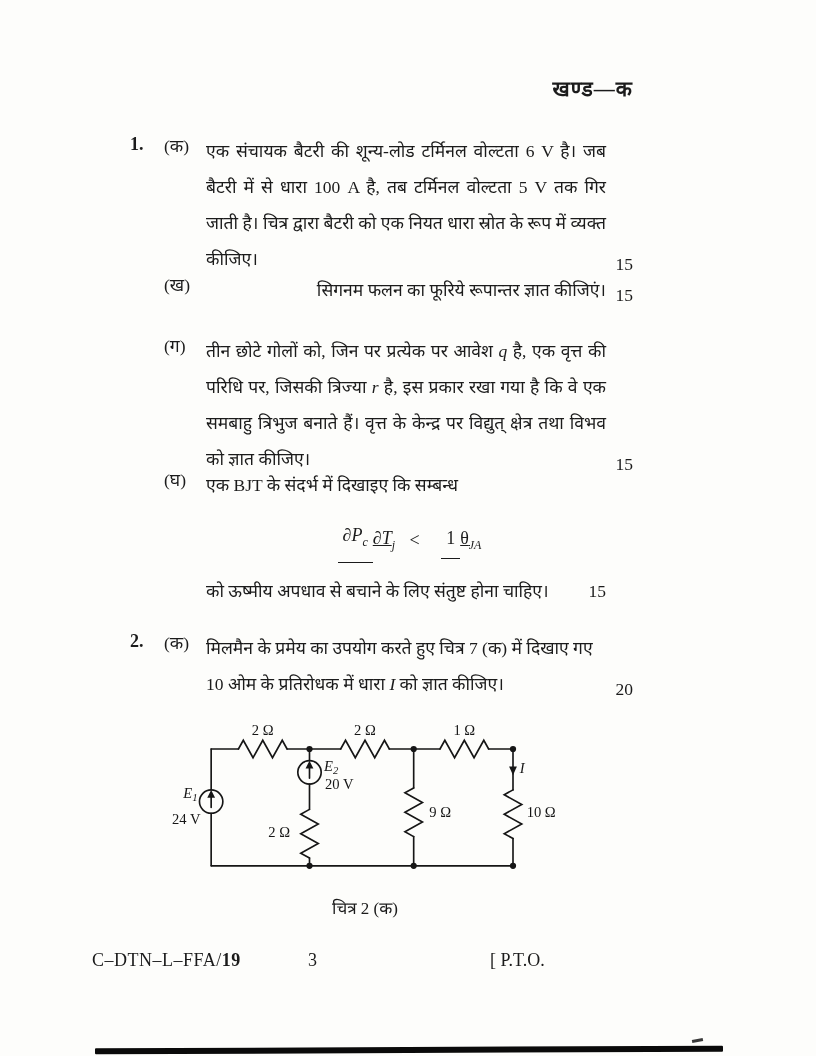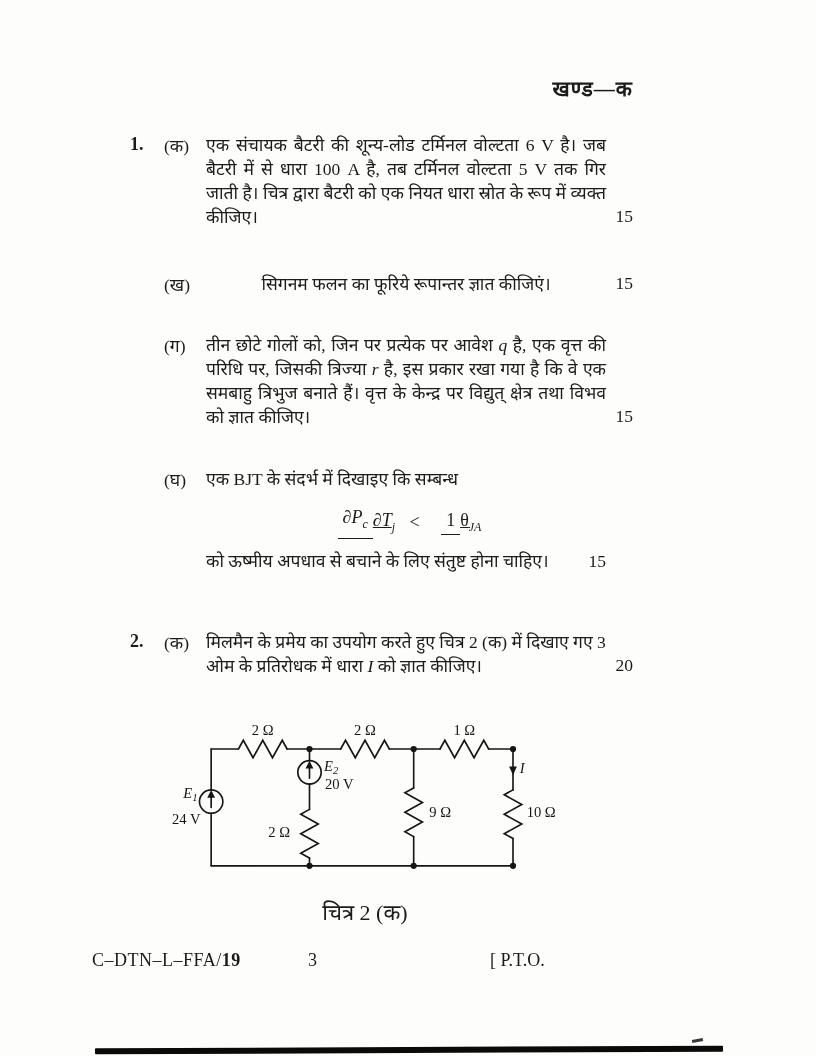--- a/index.html
+++ b/index.html
@@ -16,7 +16,7 @@
   .q-row { position:absolute; left:130px; width:503px; display:flex; }
   .q-num { width:34px; font-weight:bold; font-size:18px; padding-top:1px; }
   .q-letter { width:42px; font-size:17.5px; flex:none; }
-  .q-body { width:400px; font-size:17.5px; line-height:24px; text-align:justify; }
+  .q-body { width:400px; font-size:17.5px; line-height:36px; text-align:justify; }
   .q-marks { position:absolute; right:0; bottom:2px; font-size:17.5px; }
   .it { font-style:italic; }
   .formula { margin:14px 0 10px 0; text-align:center; font-size:18px; }

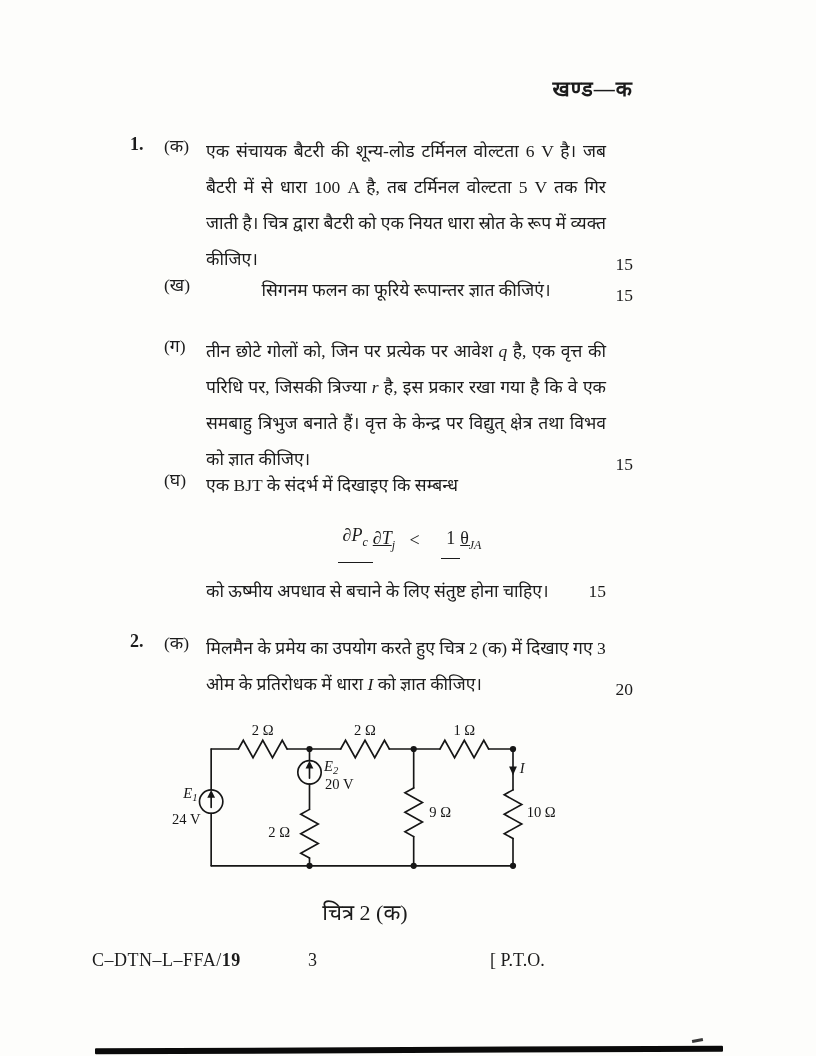--- a/index.html
+++ b/index.html
@@ -59,7 +59,7 @@
   <div class="q-row" style="top:272px;">
     <span class="q-num"></span>
     <span class="q-letter">(ख)</span>
-    <span class="q-body" style="text-align:center;">सिगनम फलन का फूरिये रूपान्तर ज्ञात कीजिएं।</span>
+    <span class="q-body" style="text-align:right;">सिगनम फलन का फूरिये रूपान्तर ज्ञात कीजिएं।</span>
     <span class="q-marks">15</span>
   </div>
 

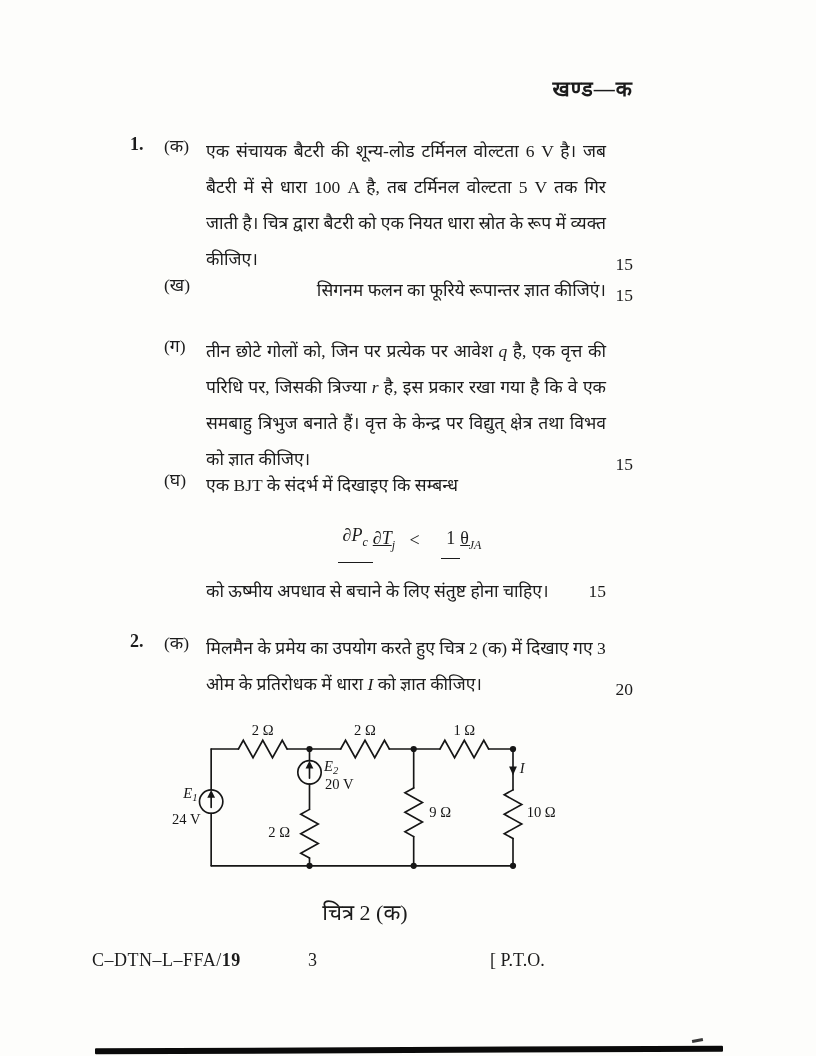--- a/index.html
+++ b/index.html
@@ -96,7 +96,7 @@
   <div class="q-row" style="top:630px;">
     <span class="q-num">2.</span>
     <span class="q-letter">(क)</span>
-    <span class="q-body" style="text-align:left;"><span>मिलमैन के प्रमेय का उपयोग करते हुए चित्र 2 (क) में दिखाए गए 3 ओम के प्रतिरोधक में धारा </span><span class="it">I</span><span> को ज्ञात कीजिए।</span></span>
+    <span class="q-body" style="text-align:left;"><span>मिलमैन के प्रमेय का उपयोग करते हुए चित्र 7 (क) में दिखाए गए 10 ओम के प्रतिरोधक में धारा </span><span class="it">I</span><span> को ज्ञात कीजिए।</span></span>
     <span class="q-marks">20</span>
   </div>
 

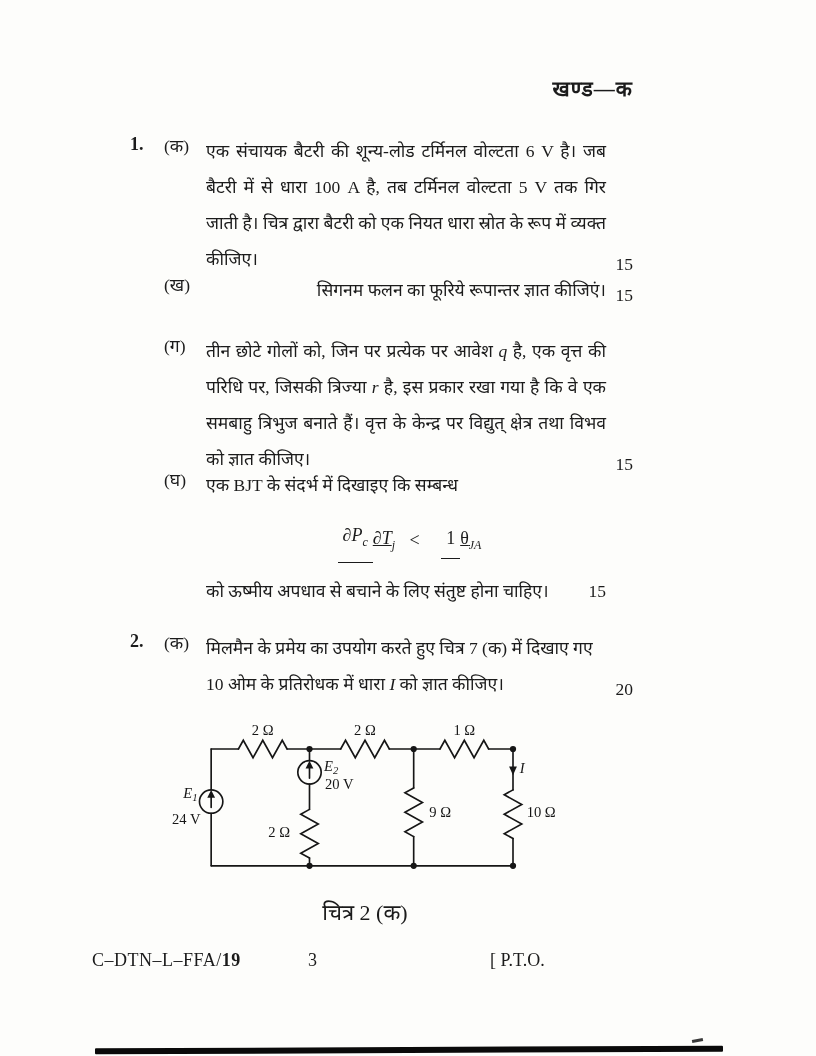--- a/index.html
+++ b/index.html
@@ -33,7 +33,7 @@
   .circ-fill { fill:#161616; stroke:none; }
   .circ-text { font-family:"Liberation Serif", serif; font-size:15px; fill:#161616; }
   .circ-sub { font-size:11px; }
-  .fig-caption { position:absolute; top:896px; left:150px; width:430px; text-align:center; font-size:22px; }
+  .fig-caption { position:absolute; top:896px; left:150px; width:430px; text-align:center; font-size:17px; }
   .footer { position:absolute; top:950px; left:0; width:816px; height:26px; font-size:18px; }
   .footer-code { position:absolute; left:92px; letter-spacing:0.5px; }
   .footer-code b { font-weight:bold; }

